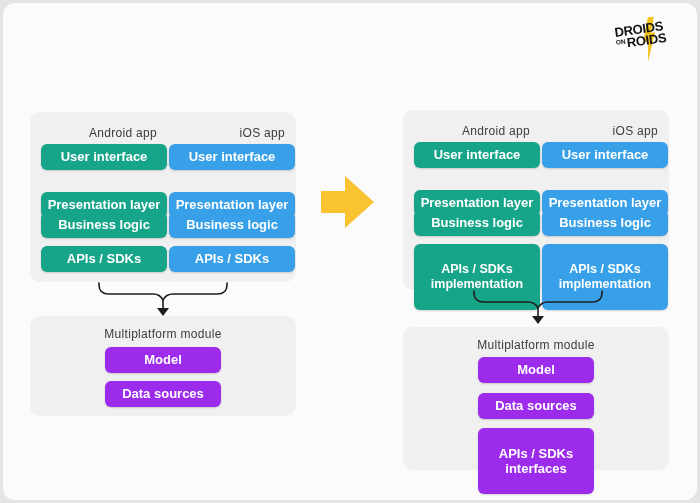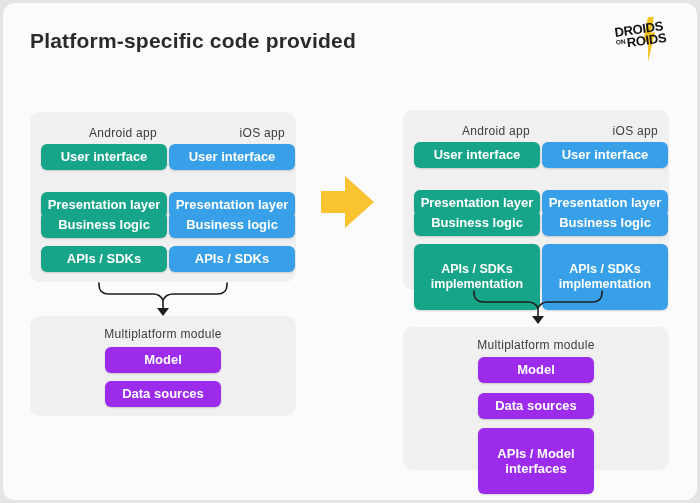--- a/index.html
+++ b/index.html
@@ -73,7 +73,6 @@
 <div class="card"></div>
 
 <div class="title">
-  <div>Platform-specific code provided</div>
 </div>
 
 <div class="logo">

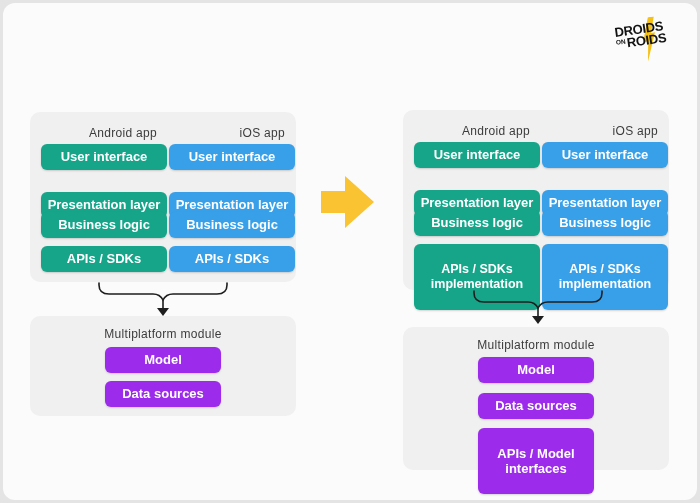--- a/index.html
+++ b/index.html
@@ -135,7 +135,7 @@
   <div class="module-title">Multiplatform module</div>
   <div class="mblock single m0">Model</div>
   <div class="mblock single m1">Data sources</div>
-  <div class="mblock double m2">APIs / Model interfaces</div>
+  <div class="mblock double m2">APIs / SDKs interfaces</div>
 </div>
 
 </body></html>

